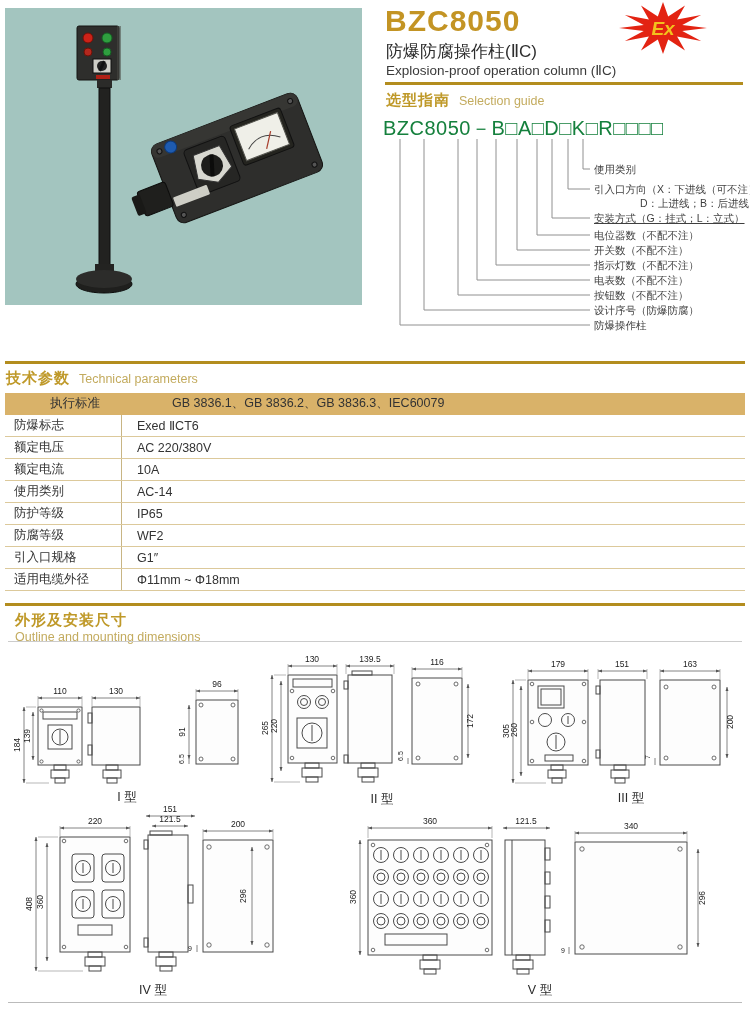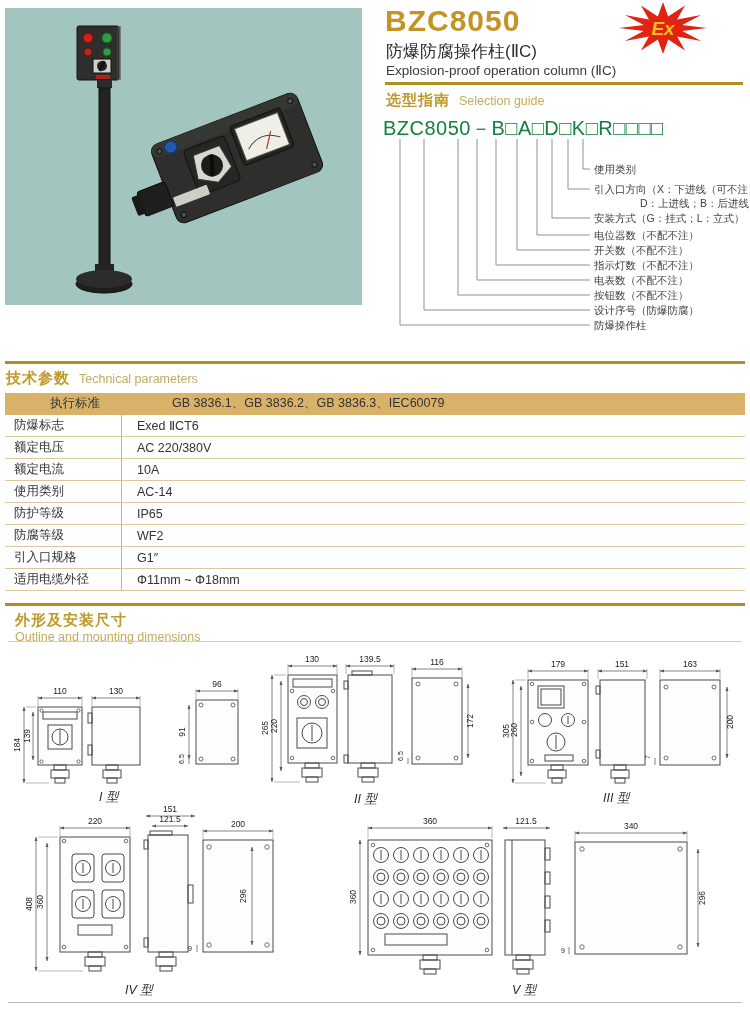--- a/index.html
+++ b/index.html
@@ -116,7 +116,7 @@
   <div class="abs callout" style="left:594px;top:163px;">使用类别</div>
   <div class="abs callout" style="left:594px;top:183px;">引入口方向（X：下进线（可不注）；</div>
   <div class="abs callout" style="left:640px;top:197px;">D：上进线；B：后进线）</div>
-  <div class="abs callout" style="left:594px;top:212px;">安装方式（G：挂式；L：立式）</div>
+  <div class="abs callout" style="left:594px;top:212px;text-decoration:underline;">安装方式（G：挂式；L：立式）</div>
   <div class="abs callout" style="left:594px;top:229px;">电位器数（不配不注）</div>
   <div class="abs callout" style="left:594px;top:244px;">开关数（不配不注）</div>
   <div class="abs callout" style="left:594px;top:259px;">指示灯数（不配不注）</div>

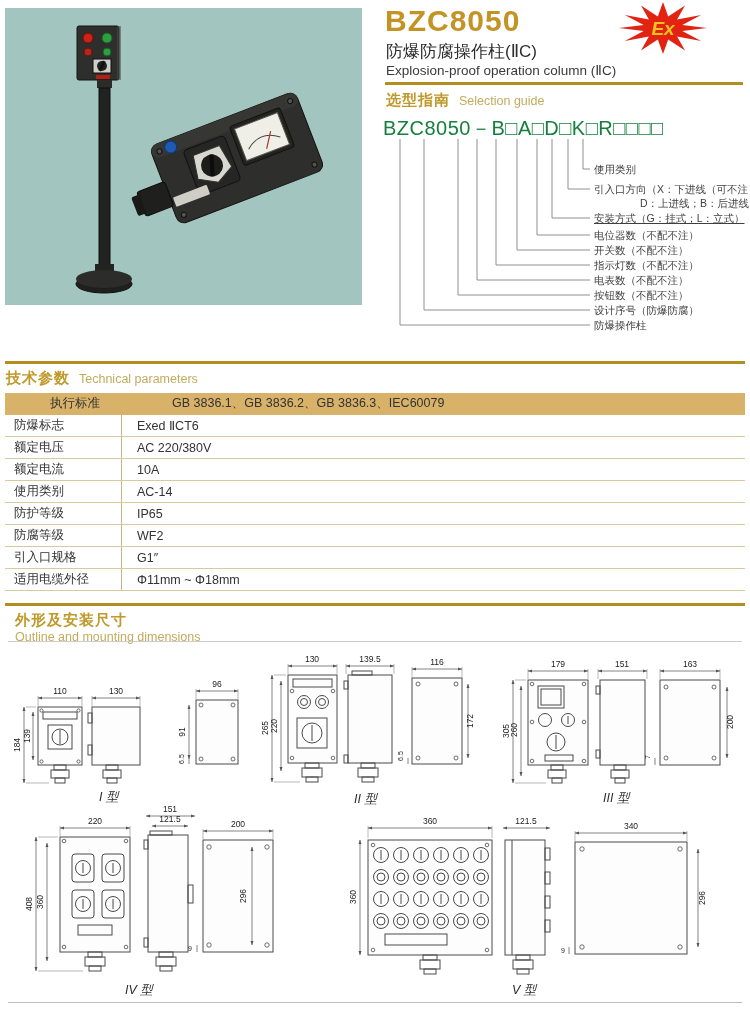--- a/index.html
+++ b/index.html
@@ -25,7 +25,7 @@
   .trow.head{background:#d9b269;border-bottom:1px solid #d9b269;padding-left:36px;}
   .trow.head .val{border-left:none;}
   .thin-rule{background:#cccccc;}
-  .type-label{font-size:12.5px;color:#2b2b2b;width:56px;text-align:left;white-space:nowrap;font-style:italic;}
+  .type-label{font-size:12.5px;color:#2b2b2b;width:56px;text-align:center;white-space:nowrap;}
   
   .dv{fill:none;stroke:#4a4a4a;stroke-width:1;}
   .dvf{fill:#fdfdfd;stroke:#4a4a4a;stroke-width:1;}

